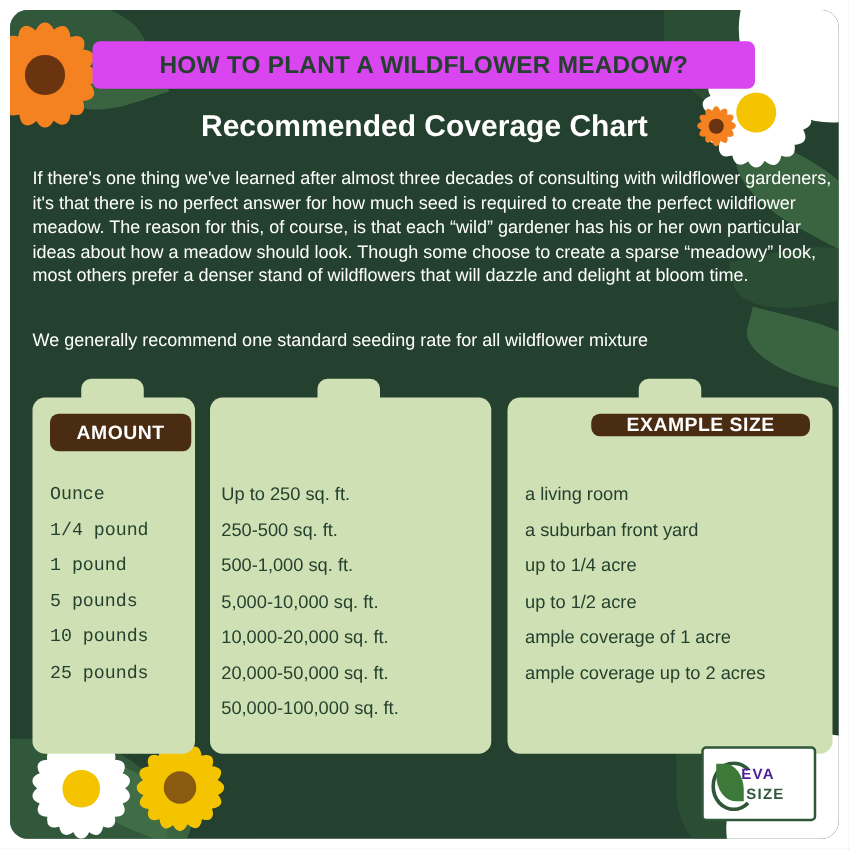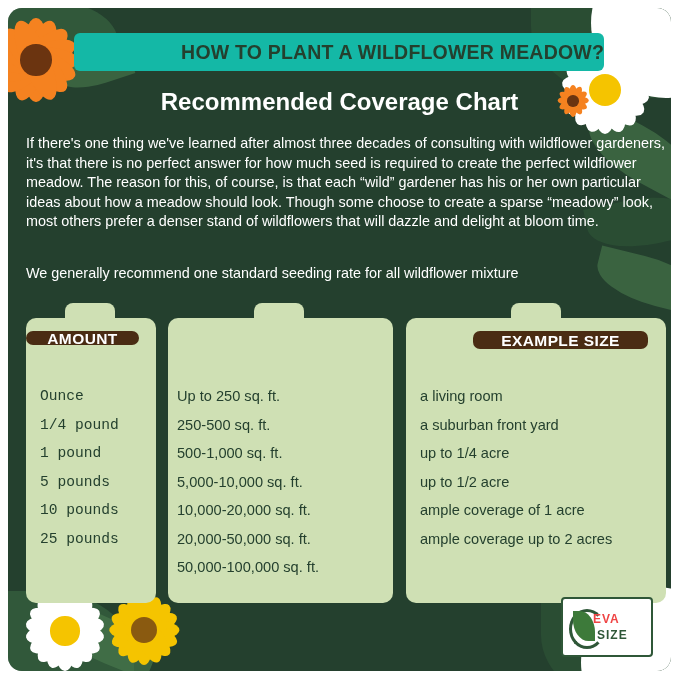--- a/index.html
+++ b/index.html
@@ -80,11 +80,11 @@
     top: 25px;
     width: 530px;
     height: 38px;
-    background: #14b8a6;
+    background: #d946ef;
     border-radius: 6px;
     display: flex;
     align-items: center;
-    justify-content: flex-end;
+    justify-content: center;
   }
   .title-bar .t {
     font-size: 19.5px;

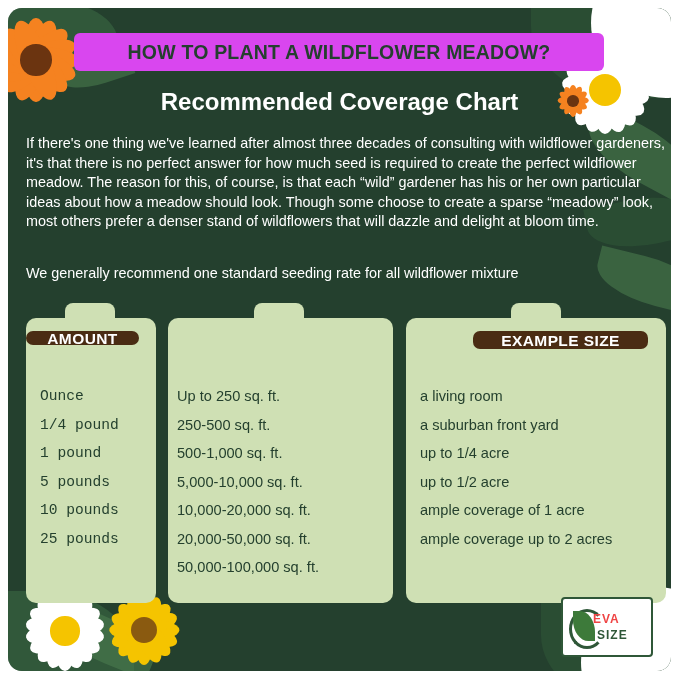--- a/index.html
+++ b/index.html
@@ -151,7 +151,7 @@
     text-align: center;
     line-height: 17px;
   }
-  .hdr-amount { left: 18px; top: 323px; width: 113px; height: 14px; }
+  .hdr-amount { left: 32px; top: 323px; width: 113px; height: 30px; }
   .hdr-cov    { left: 168px; top: 316px; width: 209px; height: 44px; }
   .hdr-ex     { left: 465px; top: 323px; width: 175px; height: 18px; }
 

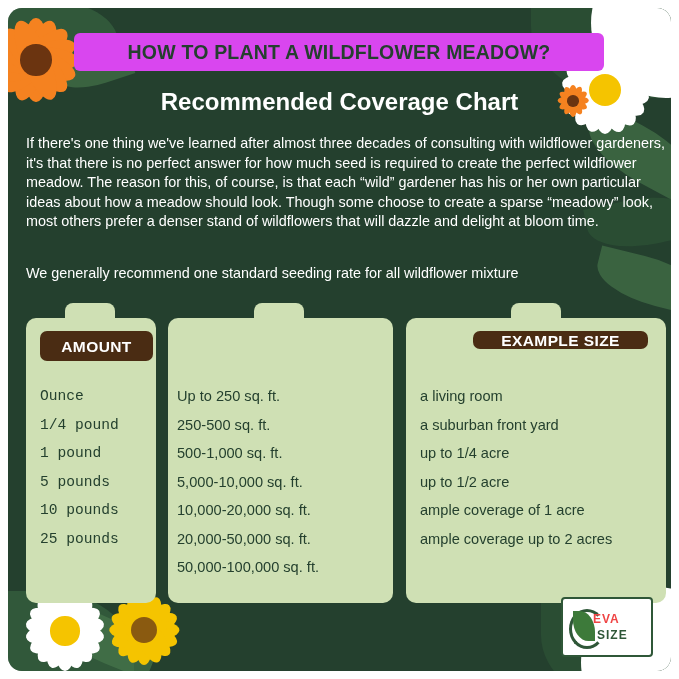--- a/index.html
+++ b/index.html
@@ -193,7 +193,7 @@
     top: 9px;
     font-size: 12px;
     font-weight: bold;
-    color: #ef4444;
+    color: #4c1d95;
     letter-spacing: 1px;
   }
   .logo-text2 {

